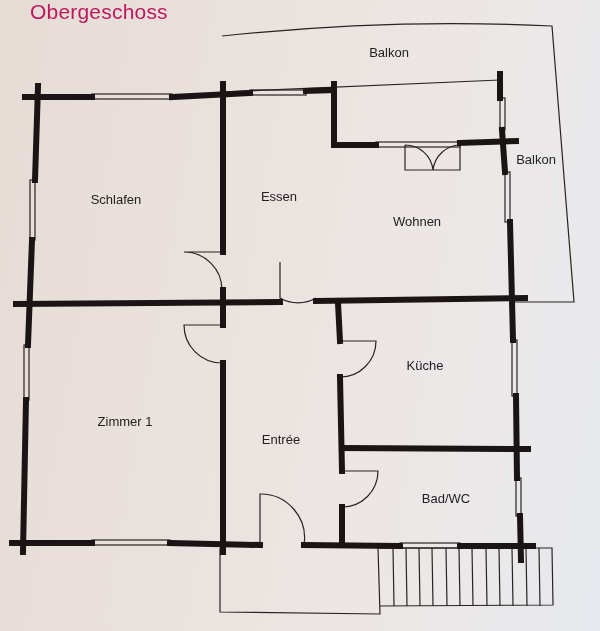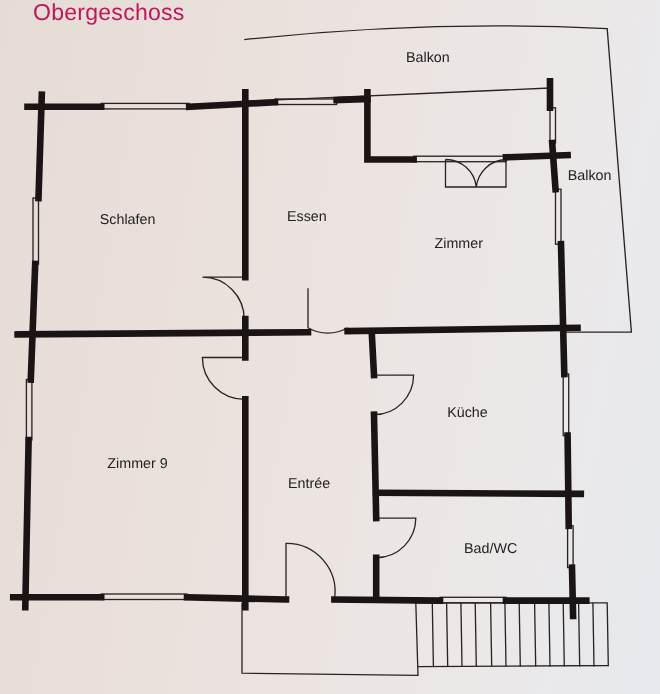--- a/index.html
+++ b/index.html
@@ -85,7 +85,7 @@
 <div class="lbl" style="left:536px;top:159px">Balkon</div>
 <div class="lbl" style="left:116px;top:199px">Schlafen</div>
 <div class="lbl" style="left:279px;top:196px">Essen</div>
-<div class="lbl" style="left:417px;top:221px">Zimmer</div>
+<div class="lbl" style="left:417px;top:221px">Wohnen</div>
 <div class="lbl" style="left:425px;top:375px">Küche</div>
 <div class="lbl" style="left:125px;top:421px">Zimmer 9</div>
 <div class="lbl" style="left:281px;top:439px">Entrée</div>

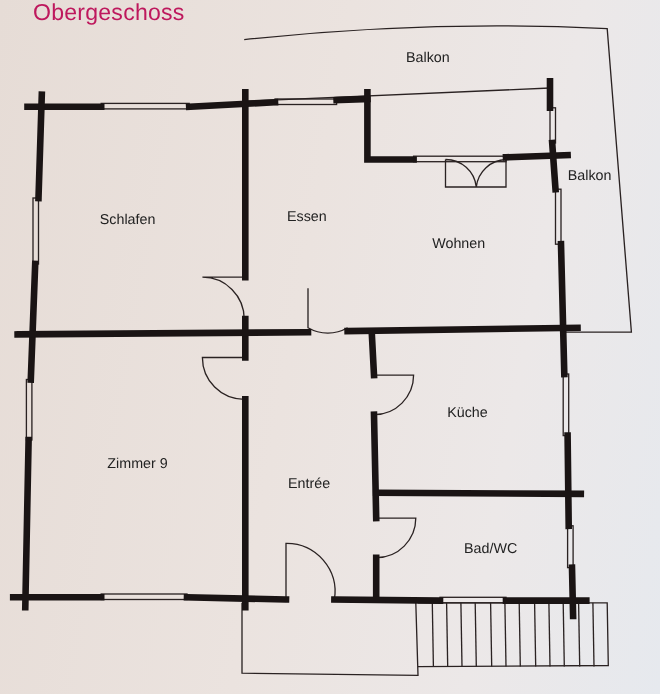--- a/index.html
+++ b/index.html
@@ -86,7 +86,7 @@
 <div class="lbl" style="left:116px;top:199px">Schlafen</div>
 <div class="lbl" style="left:279px;top:196px">Essen</div>
 <div class="lbl" style="left:417px;top:221px">Wohnen</div>
-<div class="lbl" style="left:425px;top:375px">Küche</div>
+<div class="lbl" style="left:425px;top:365px">Küche</div>
 <div class="lbl" style="left:125px;top:421px">Zimmer 9</div>
 <div class="lbl" style="left:281px;top:439px">Entrée</div>
 <div class="lbl" style="left:446px;top:498px">Bad/WC</div>

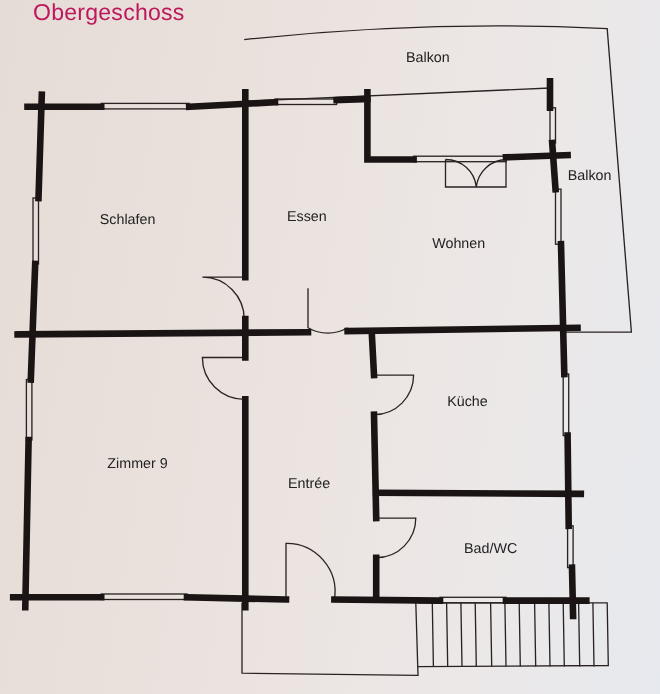--- a/index.html
+++ b/index.html
@@ -87,7 +87,7 @@
 <div class="lbl" style="left:279px;top:196px">Essen</div>
 <div class="lbl" style="left:417px;top:221px">Wohnen</div>
 <div class="lbl" style="left:425px;top:365px">Küche</div>
-<div class="lbl" style="left:125px;top:421px">Zimmer 9</div>
+<div class="lbl" style="left:125px;top:421px">Zimmer 1</div>
 <div class="lbl" style="left:281px;top:439px">Entrée</div>
 <div class="lbl" style="left:446px;top:498px">Bad/WC</div>
 

